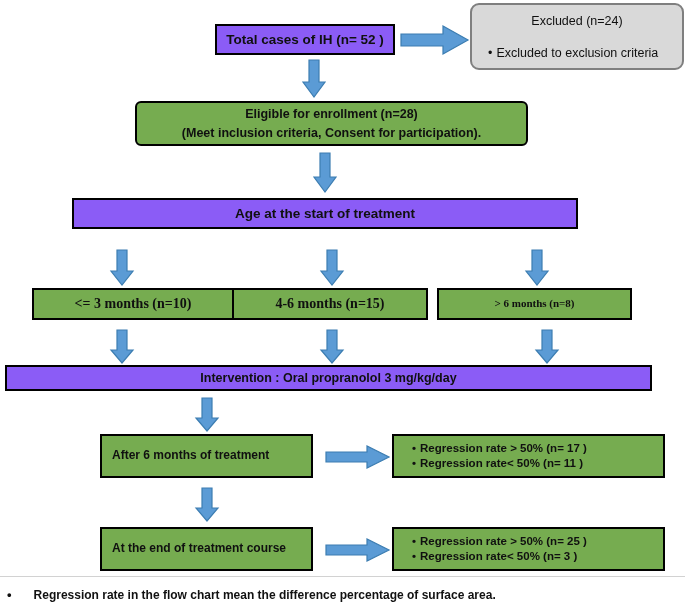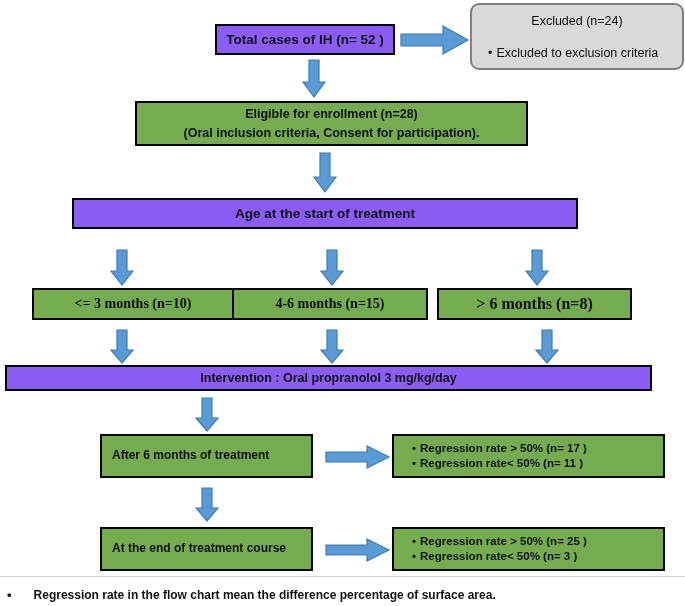--- a/index.html
+++ b/index.html
@@ -95,7 +95,7 @@
     <polygon class="arrow-body" points="7,0 17,0 17,22 23,22 12,37 1,22 7,22"></polygon>
   </svg>
 
-  <div class="box green center" style="left:135px; top:101px; width:393px; height:45px; font-size:12.5px;">
+  <div class="box green center" style="left:135px; top:101px; width:393px; height:45px; font-size:12.5px;border-radius:6px;">
     <span class="line">Eligible for enrollment (n=28)</span>
     <span class="line">(Oral inclusion criteria, Consent for participation).</span>
   </div>

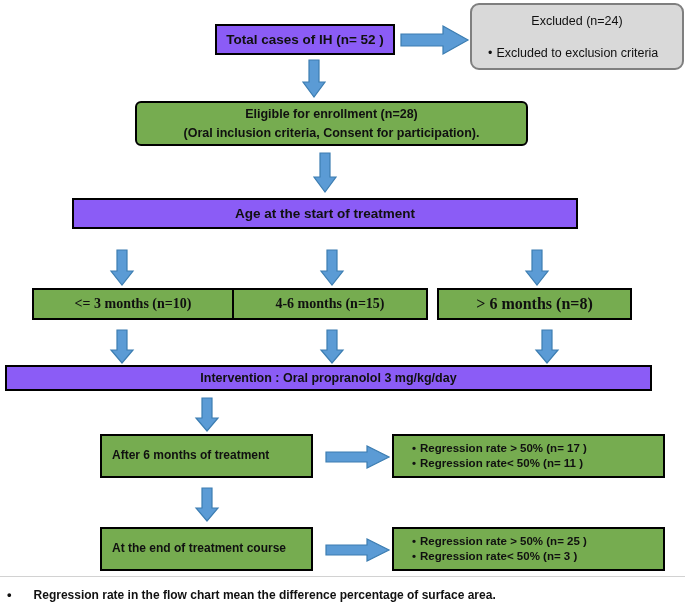--- a/index.html
+++ b/index.html
@@ -97,7 +97,7 @@
 
   <div class="box green center" style="left:135px; top:101px; width:393px; height:45px; font-size:12.5px;border-radius:6px;">
     <span class="line">Eligible for enrollment (n=28)</span>
-    <span class="line">(Oral inclusion criteria, Consent for participation).</span>
+    <span class="line">(Meet inclusion criteria, Consent for participation).</span>
   </div>
 
   <svg class="arrow-svg" style="left:313px; top:153px;" width="24" height="40" viewBox="0 0 24 40">

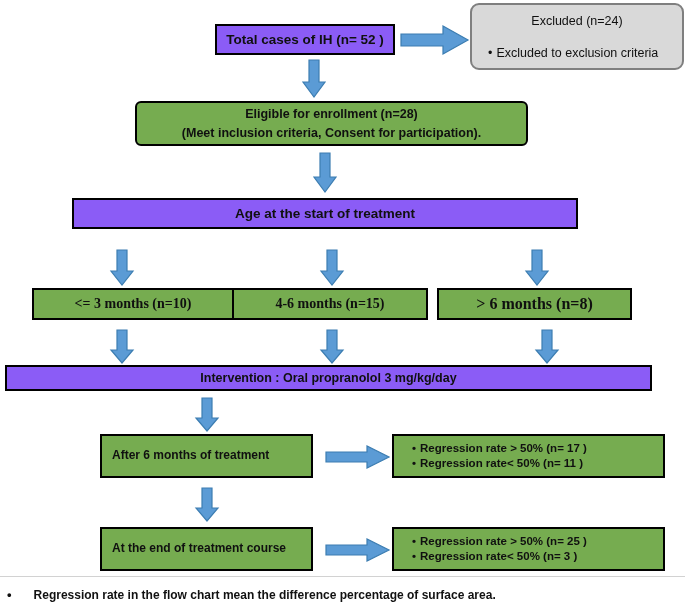--- a/index.html
+++ b/index.html
@@ -124,7 +124,7 @@
   <div class="box green center serifbox" style="left:232px; top:288px; width:196px; height:32px; font-size:14px;">
     <span class="line">4-6 months (n=15)</span>
   </div>
-  <div class="box green center serifbox" style="left:437px; top:288px; width:195px; height:32px; font-size:16px;">
+  <div class="box green center serifbox" style="left:437px; top:288px; width:195px; height:32px; font-size:11px;">
     <span class="line">&gt; 6 months (n=8)</span>
   </div>
 

